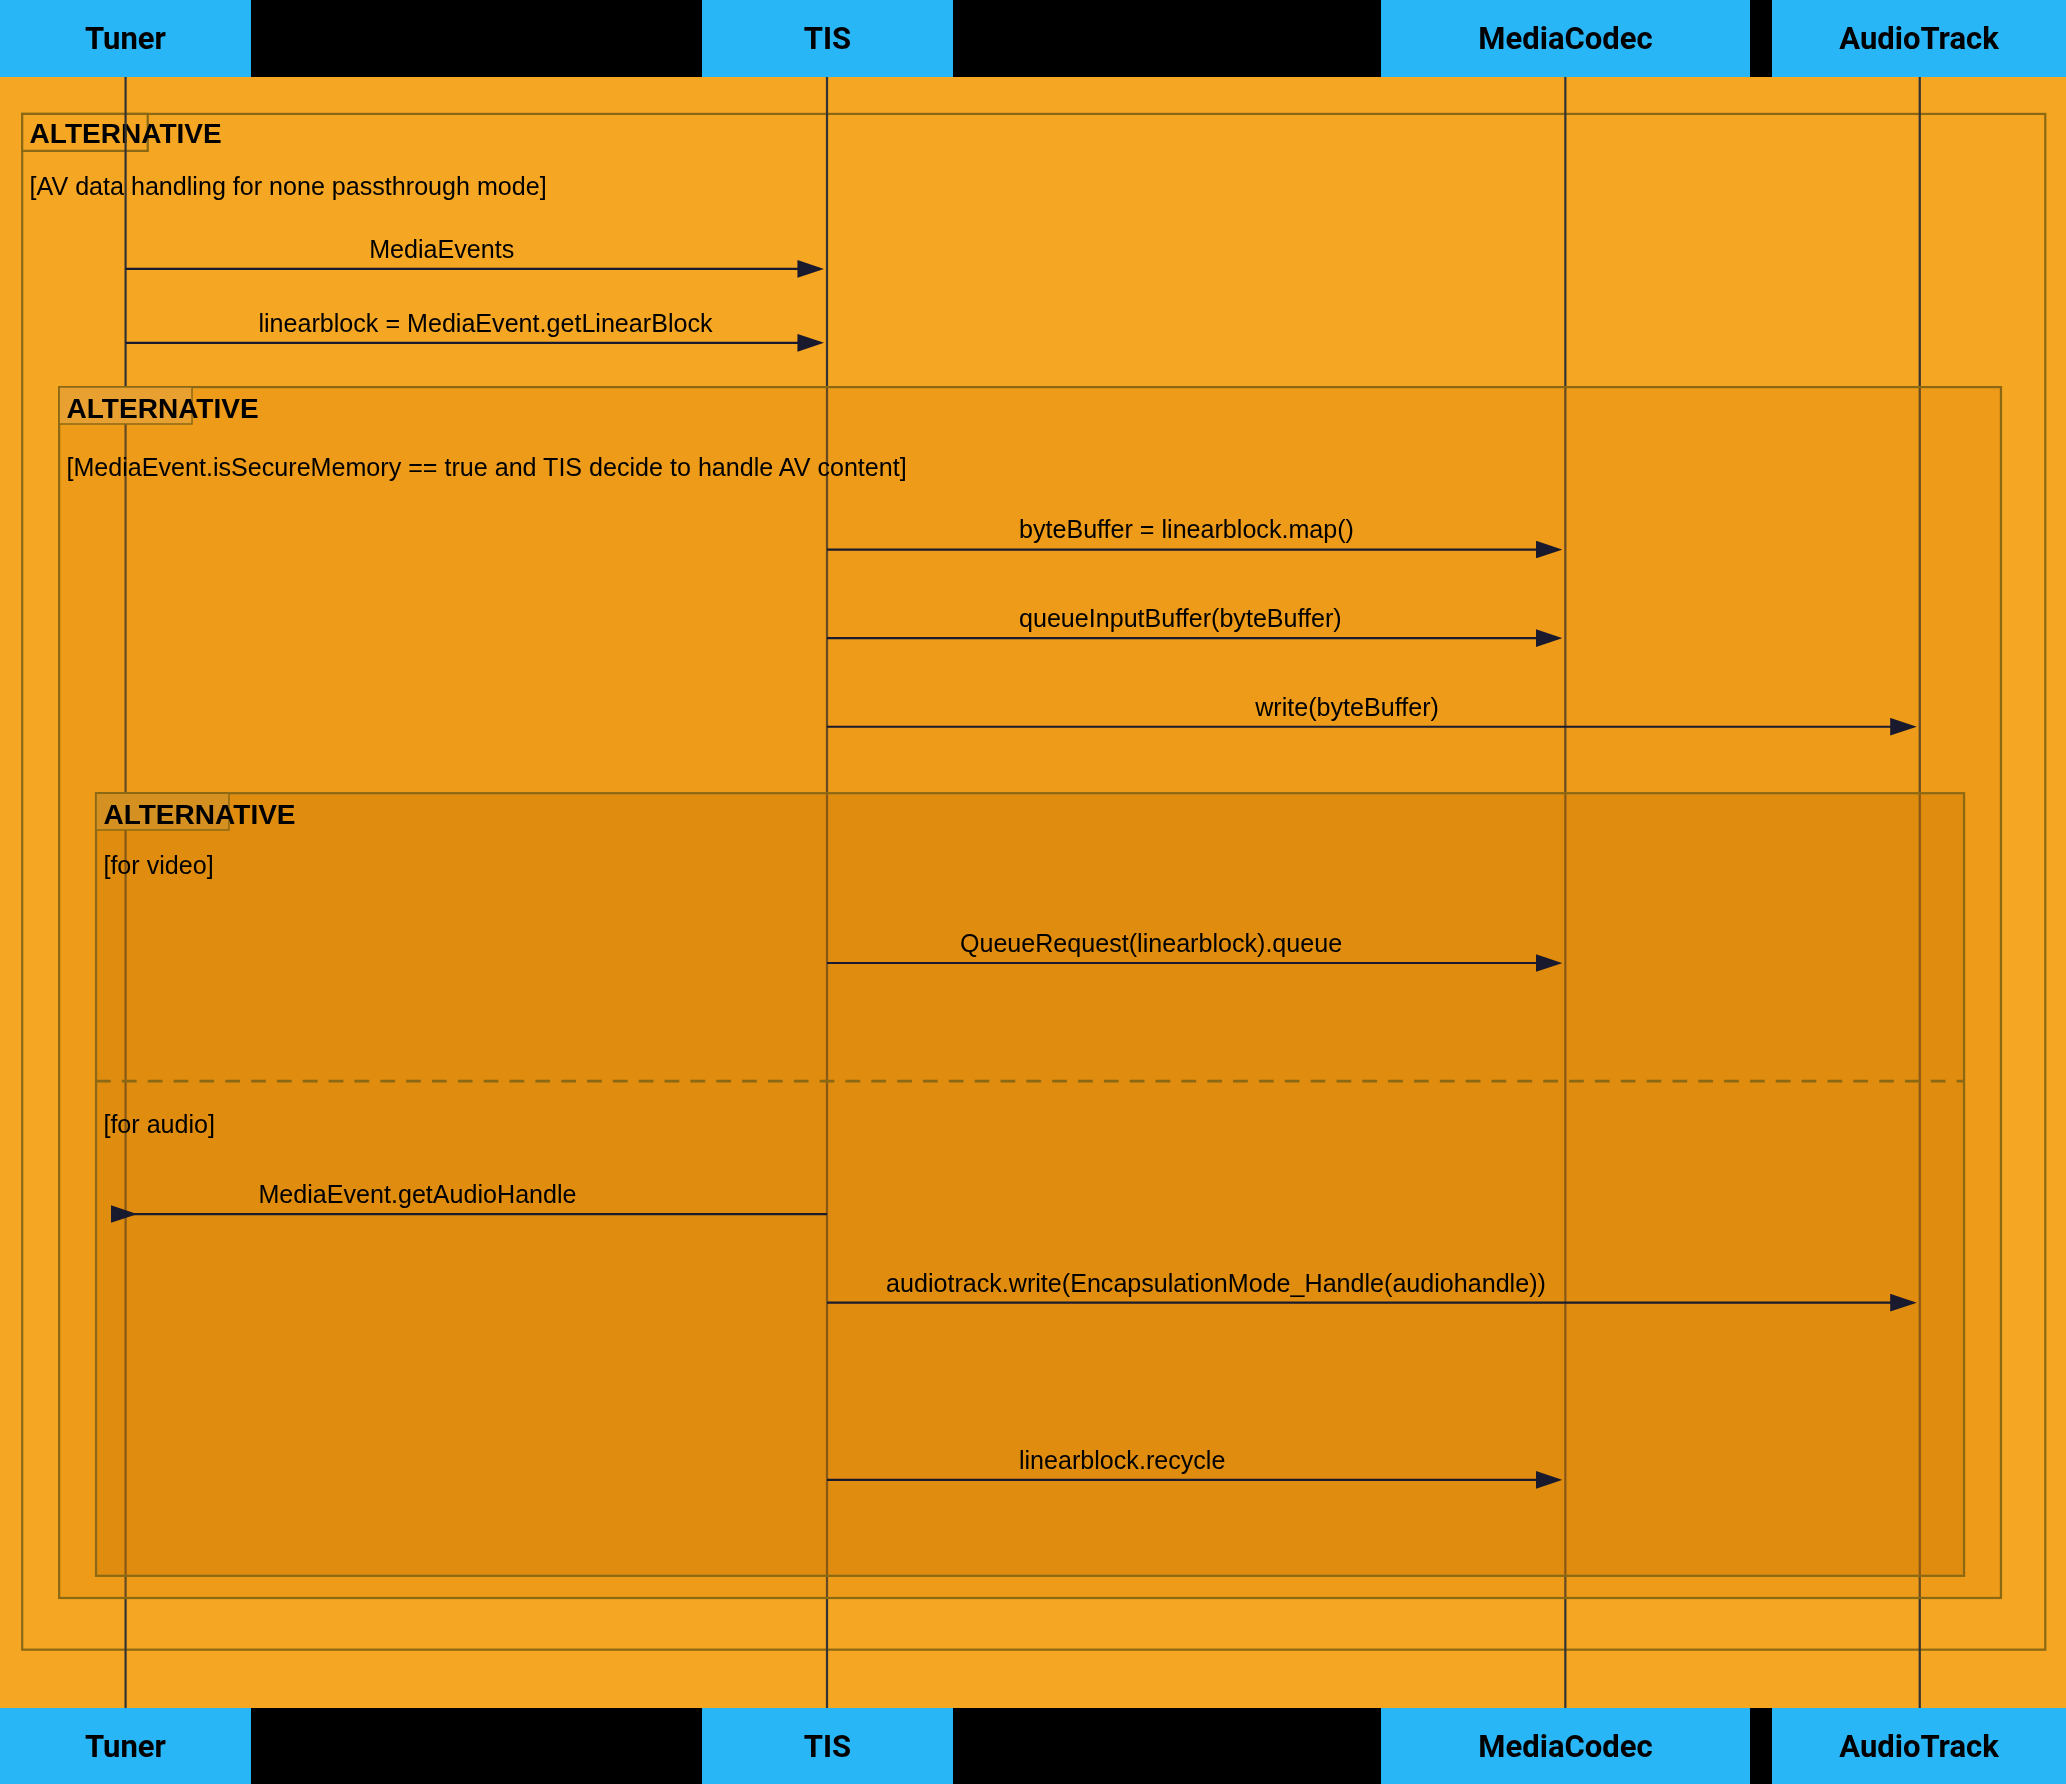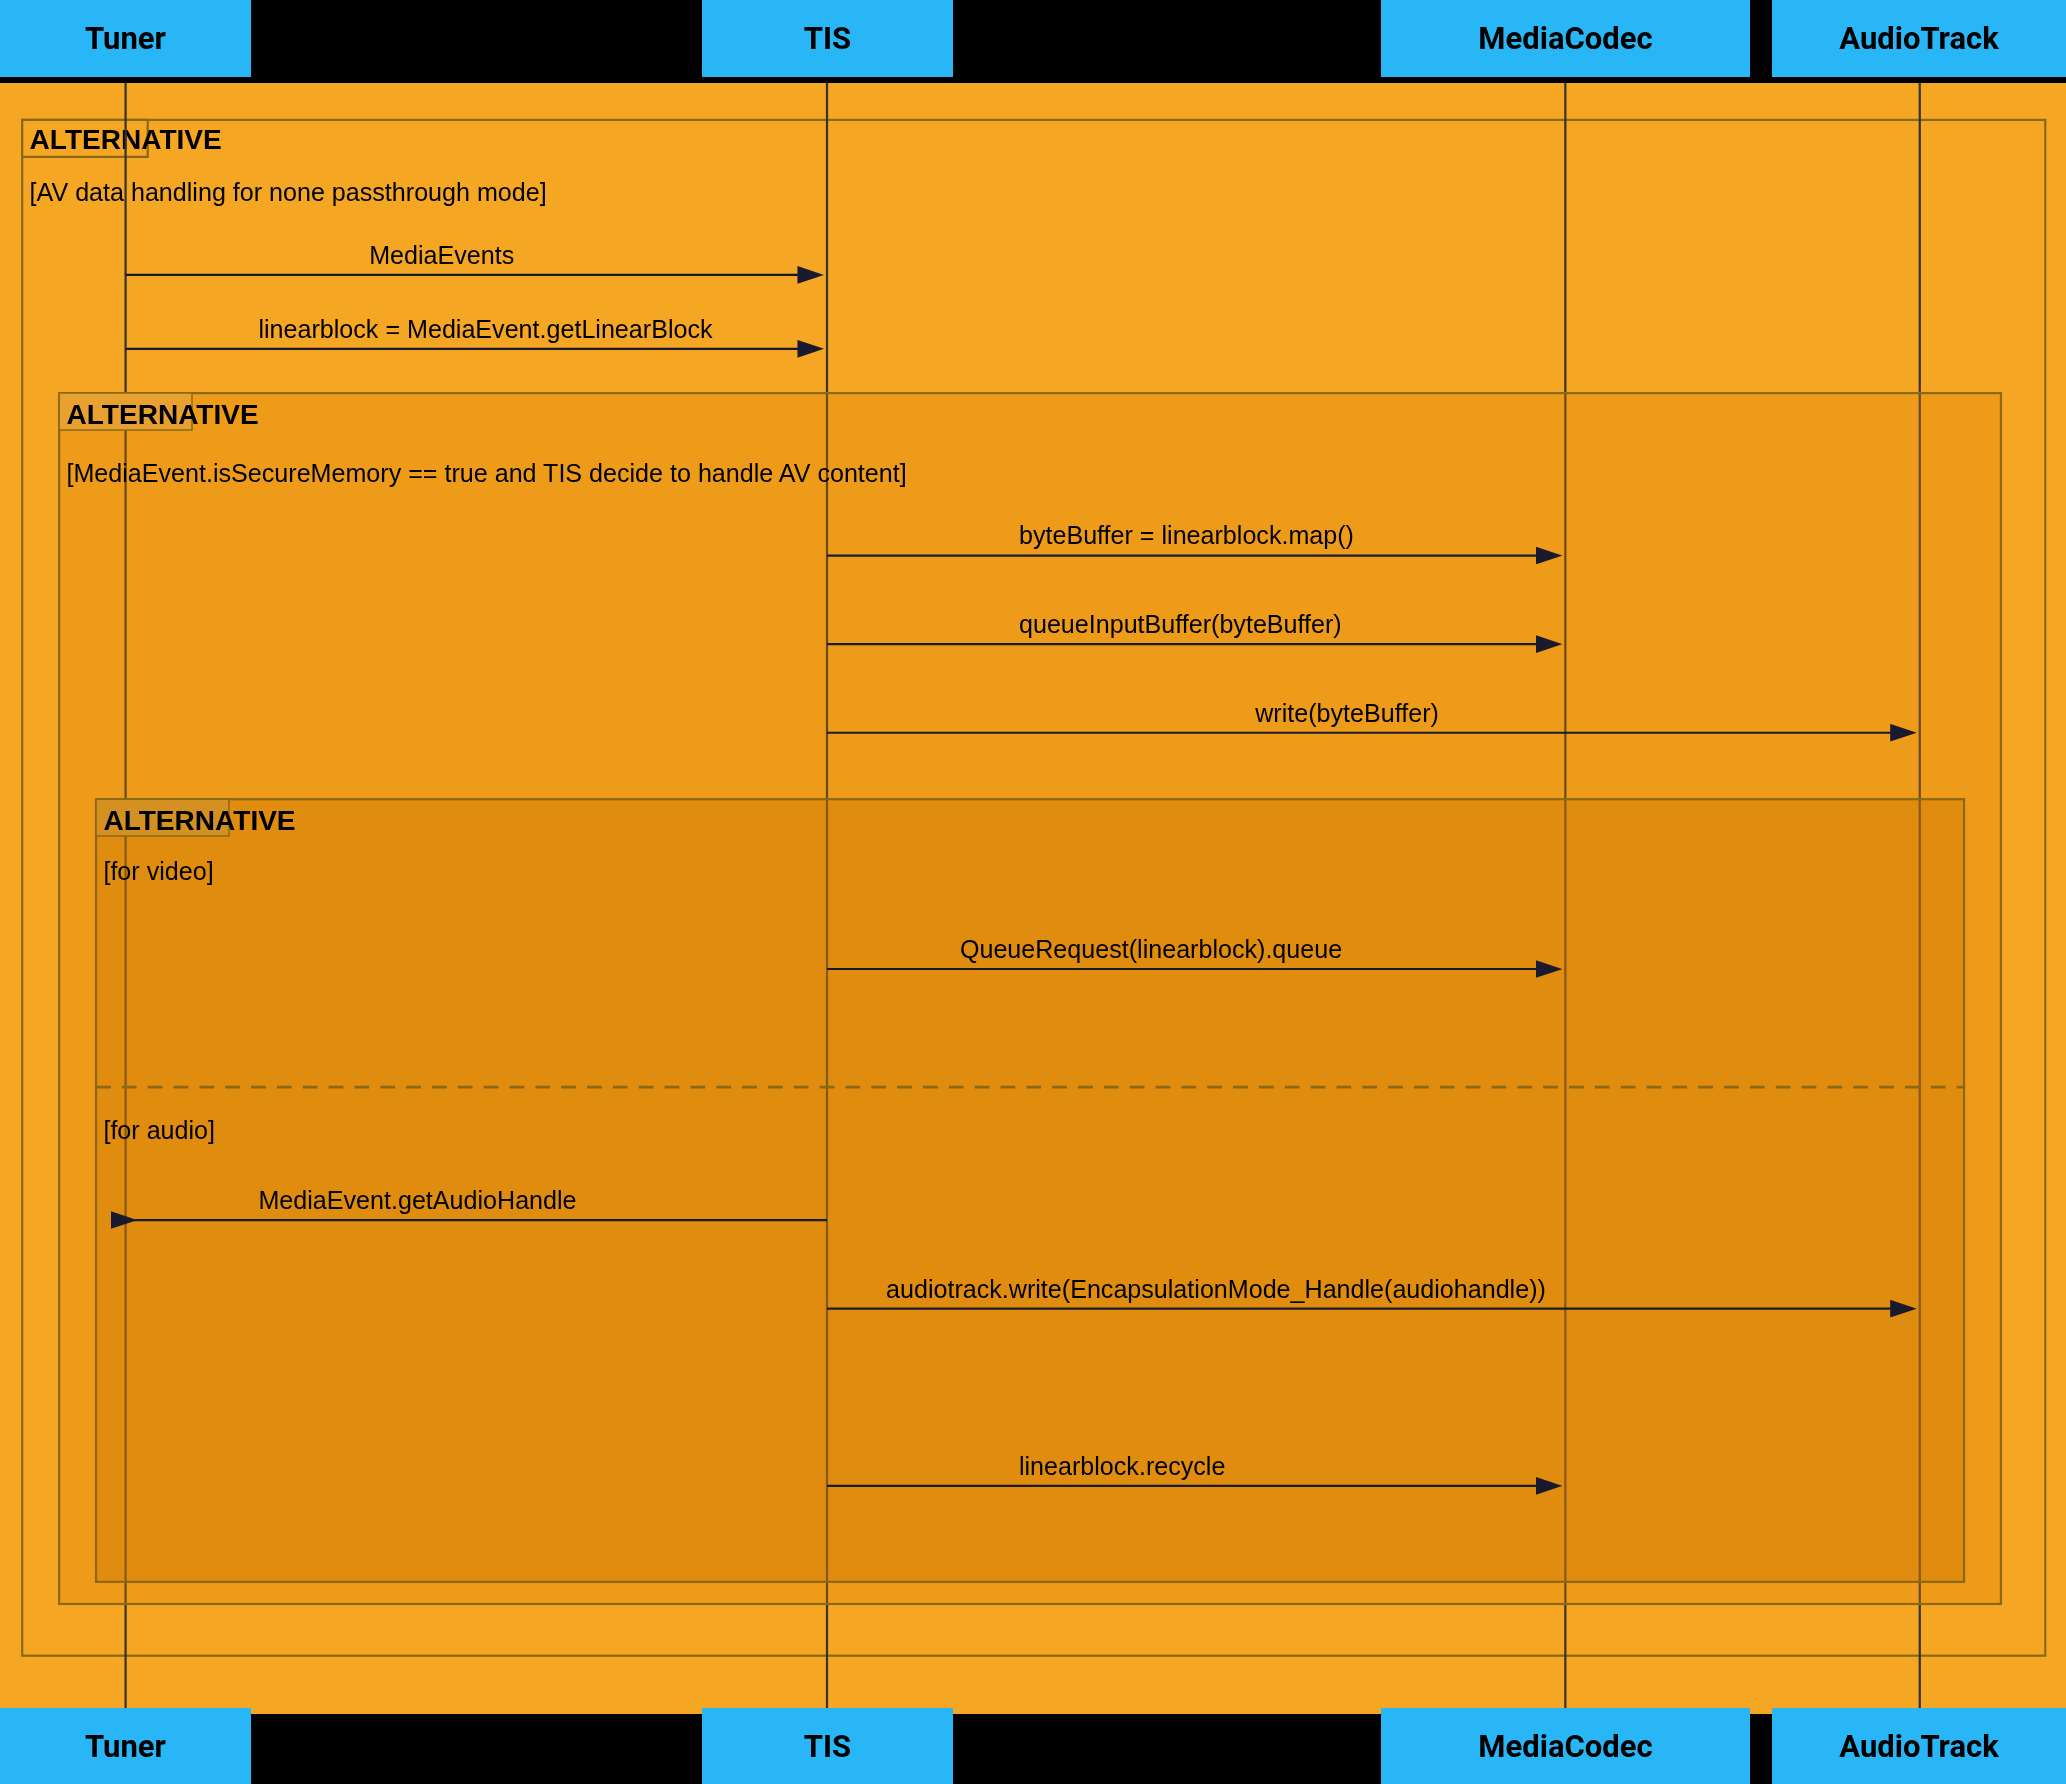--- a/index.html
+++ b/index.html
@@ -50,7 +50,7 @@
     
     .diagram-area {
       position: absolute;
-      top: 83px;
+      top: 77px;
       left: 0;
       width: 2066px;
       height: 1631px;

